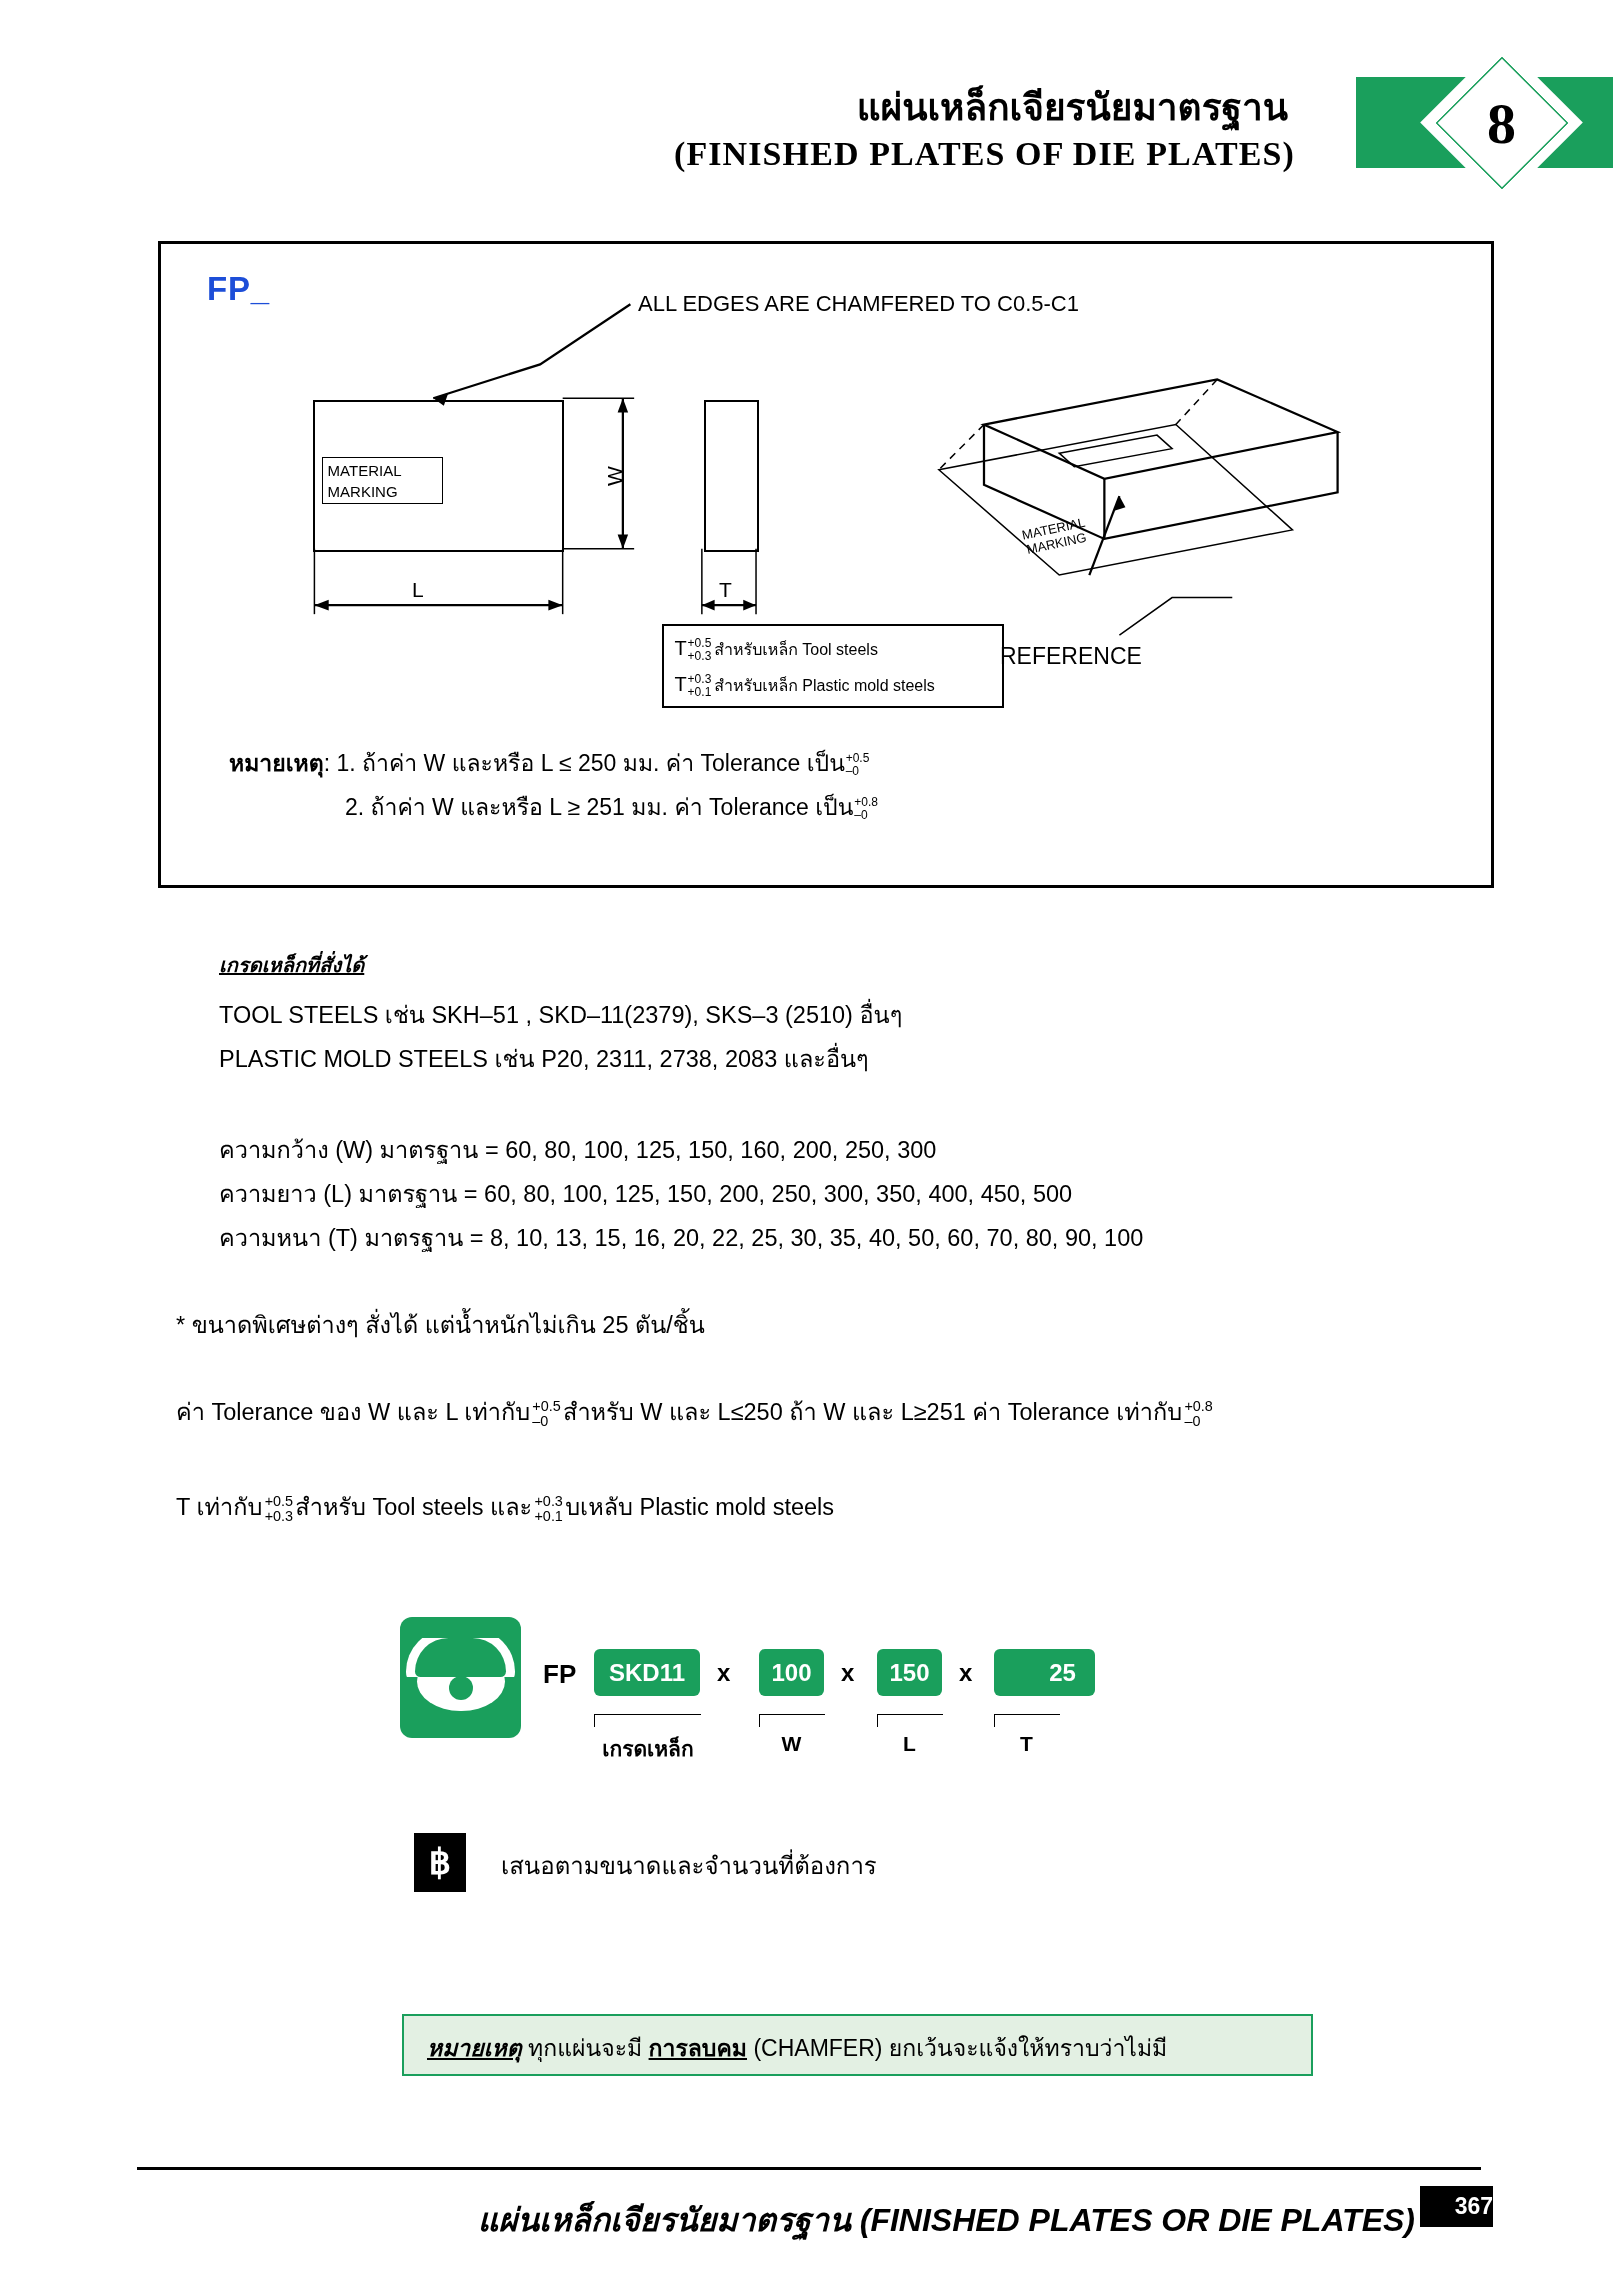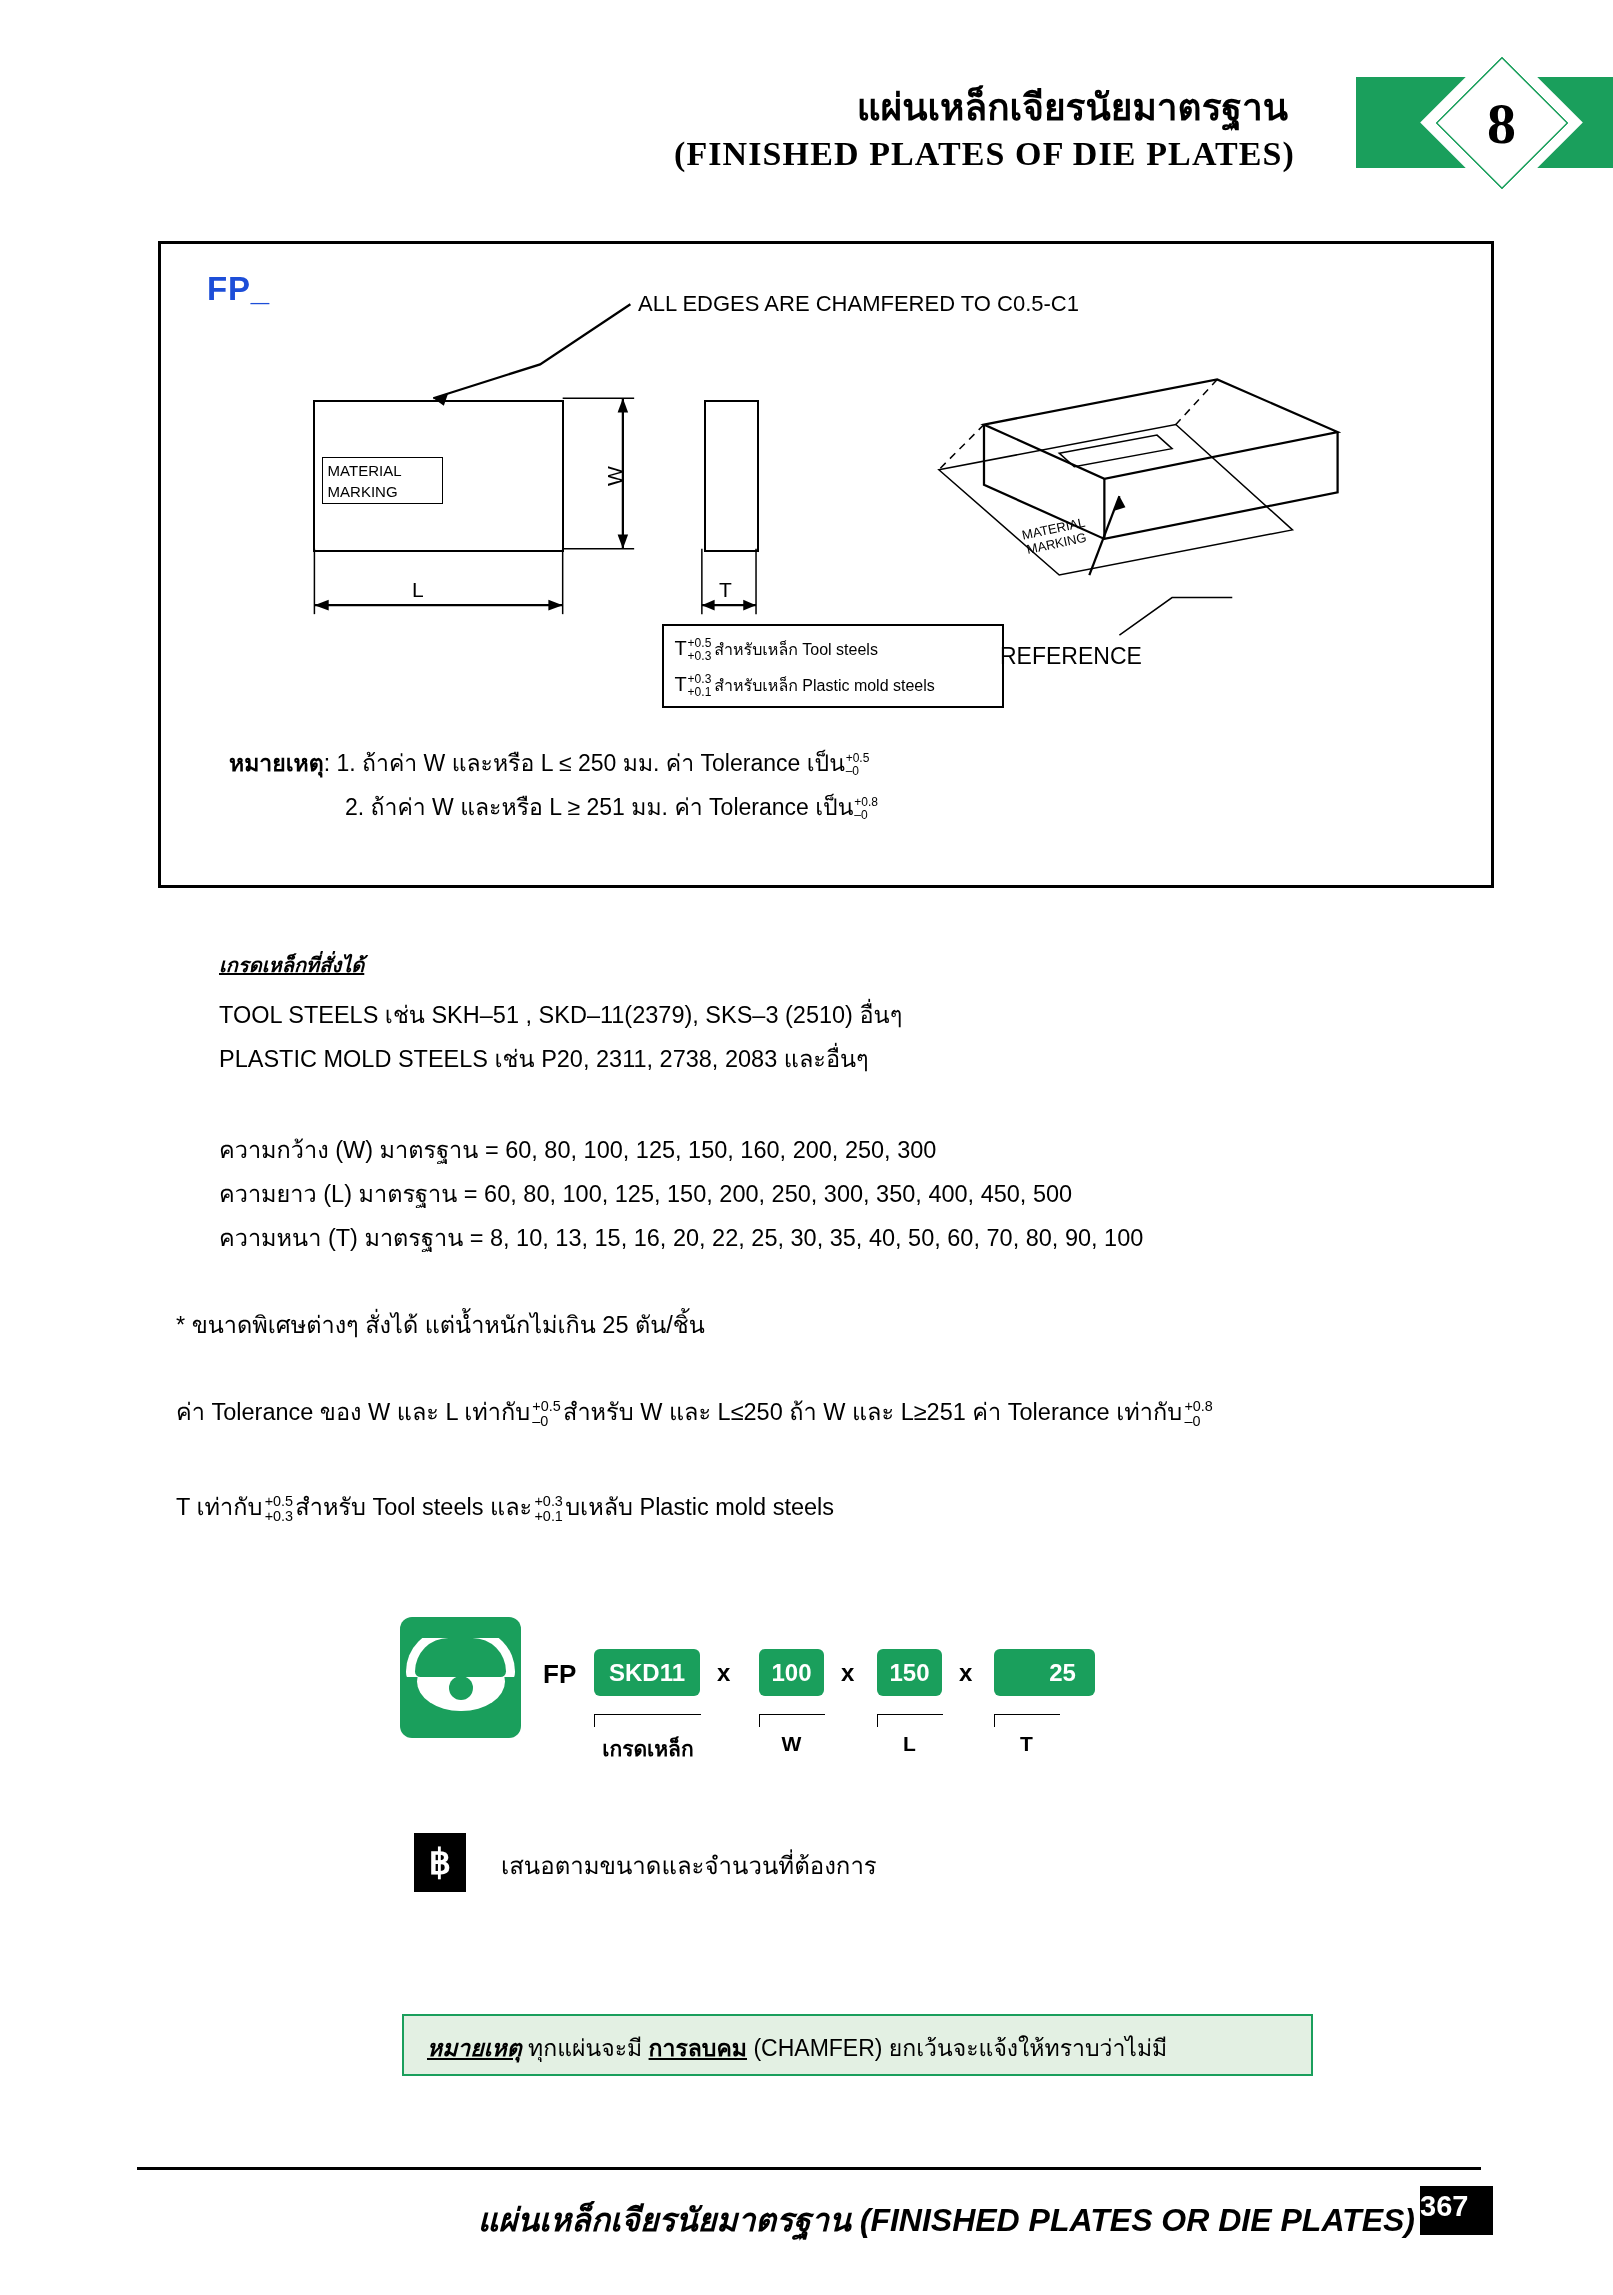--- a/index.html
+++ b/index.html
@@ -425,12 +425,12 @@
     right: 121px;
     top: 2186px;
     width: 73px;
-    height: 49px;
+    height: 41px;
     background: #000;
     color: #fff;
-    font-size: 29px;
-    font-weight: bold;
-    text-align: left;
+    font-size: 23px;
+    font-weight: bold;
+    text-align: right;
     line-height: 41px;
   }
 

